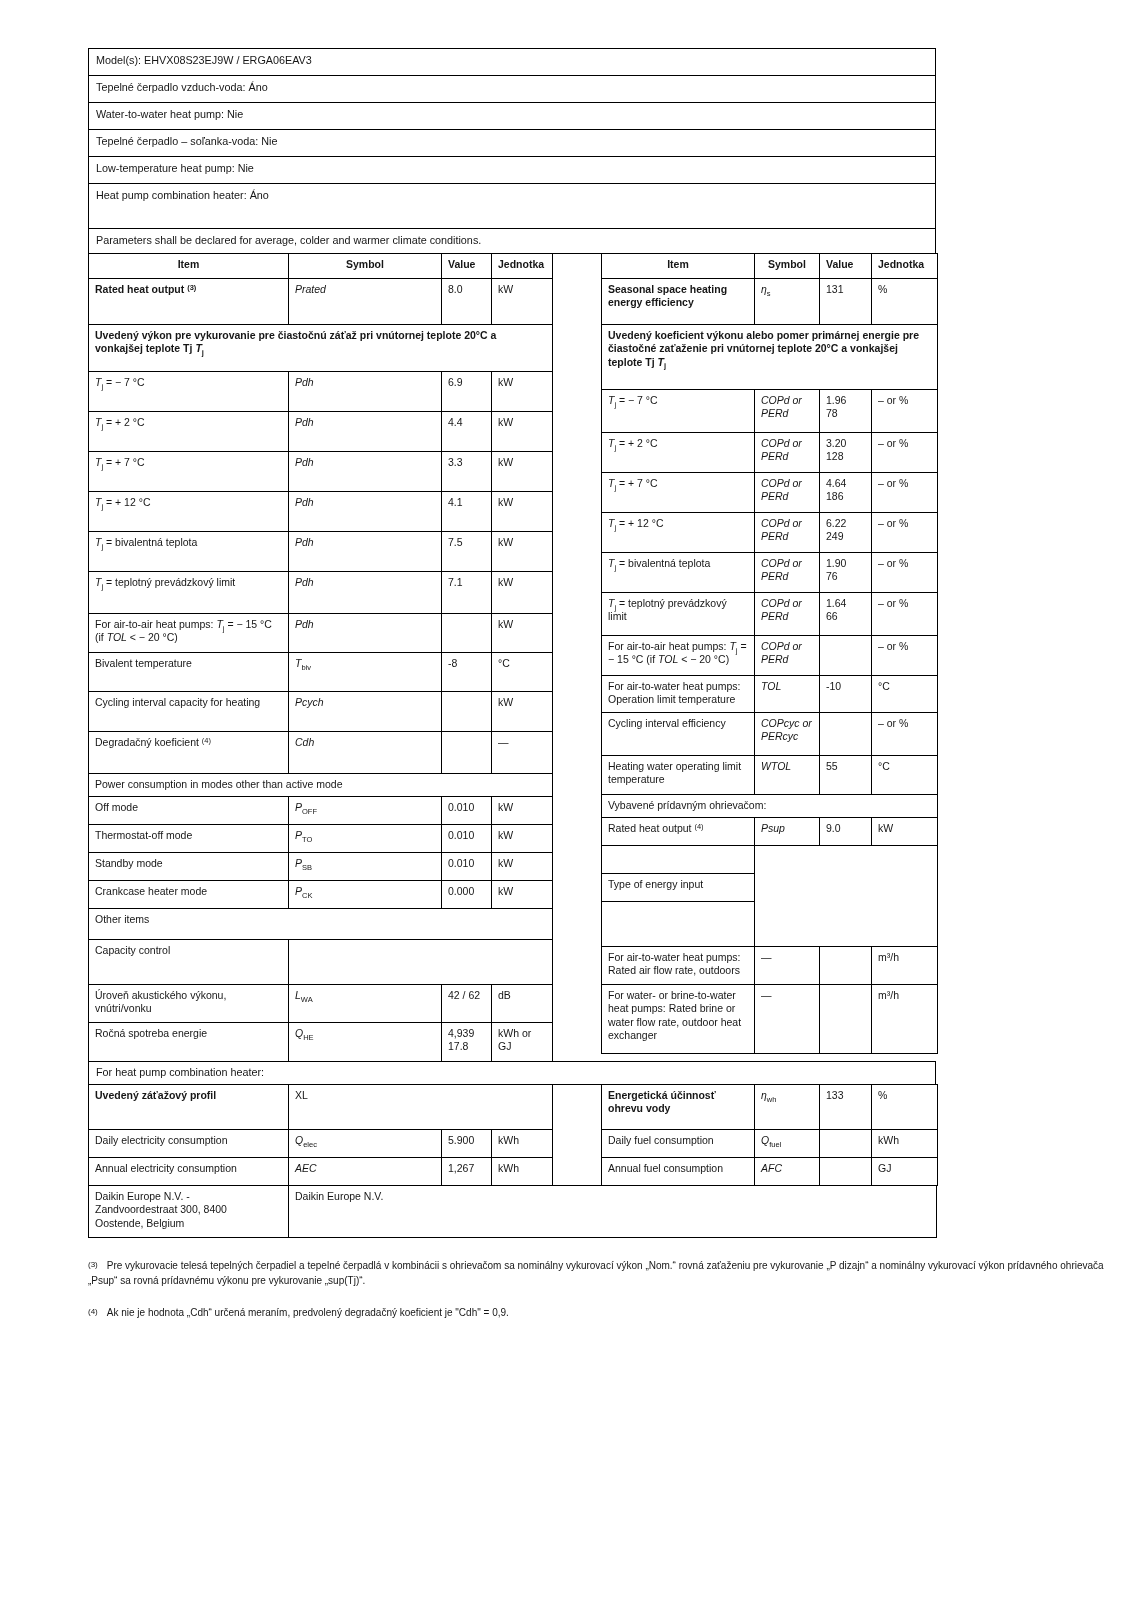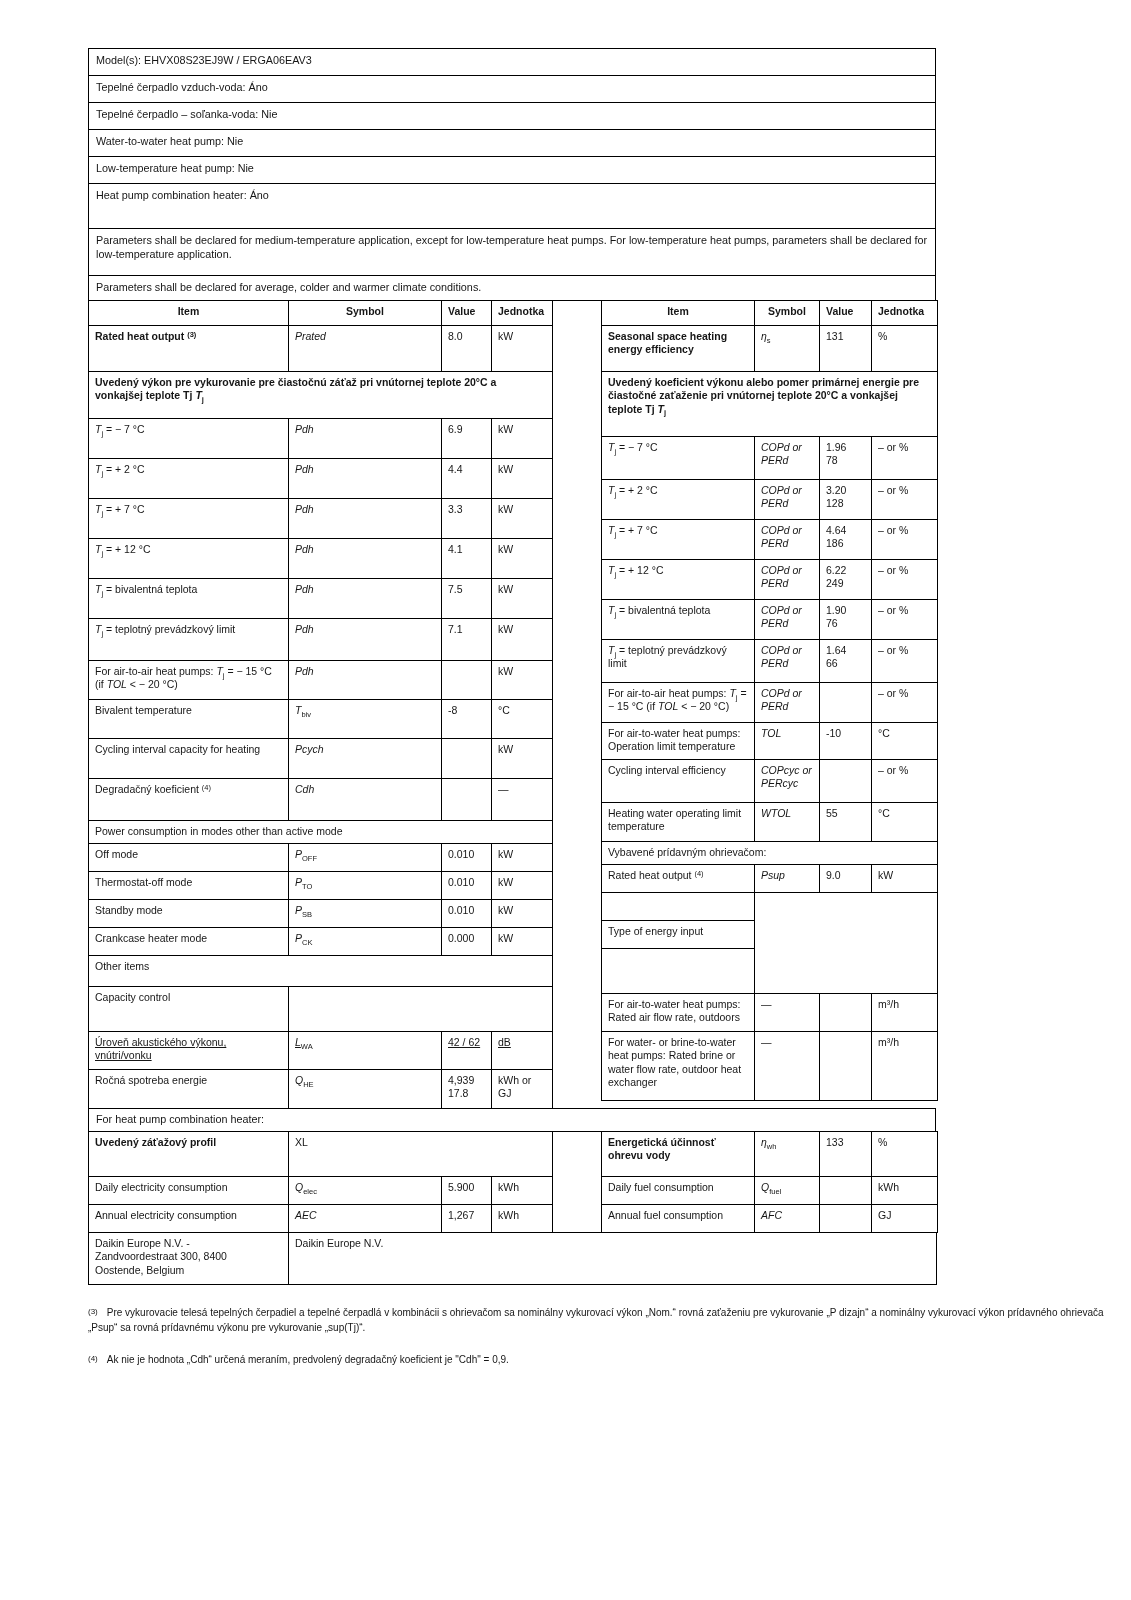--- a/index.html
+++ b/index.html
@@ -53,10 +53,10 @@
           <td><span>Tepelné čerpadlo vzduch-voda: Áno</span></td>
         </tr>
         <tr style="height: 27px;">
+          <td><span>Water-to-water heat pump: Nie</span></td>
+        </tr>
+        <tr style="height: 27px;">
           <td><span>Tepelné čerpadlo – soľanka-voda: Nie</span></td>
-        </tr>
-        <tr style="height: 27px;">
-          <td><span>Water-to-water heat pump: Nie</span></td>
         </tr>
         <tr style="height: 27px;">
           <td><span>Low-temperature heat pump: Nie</span></td>

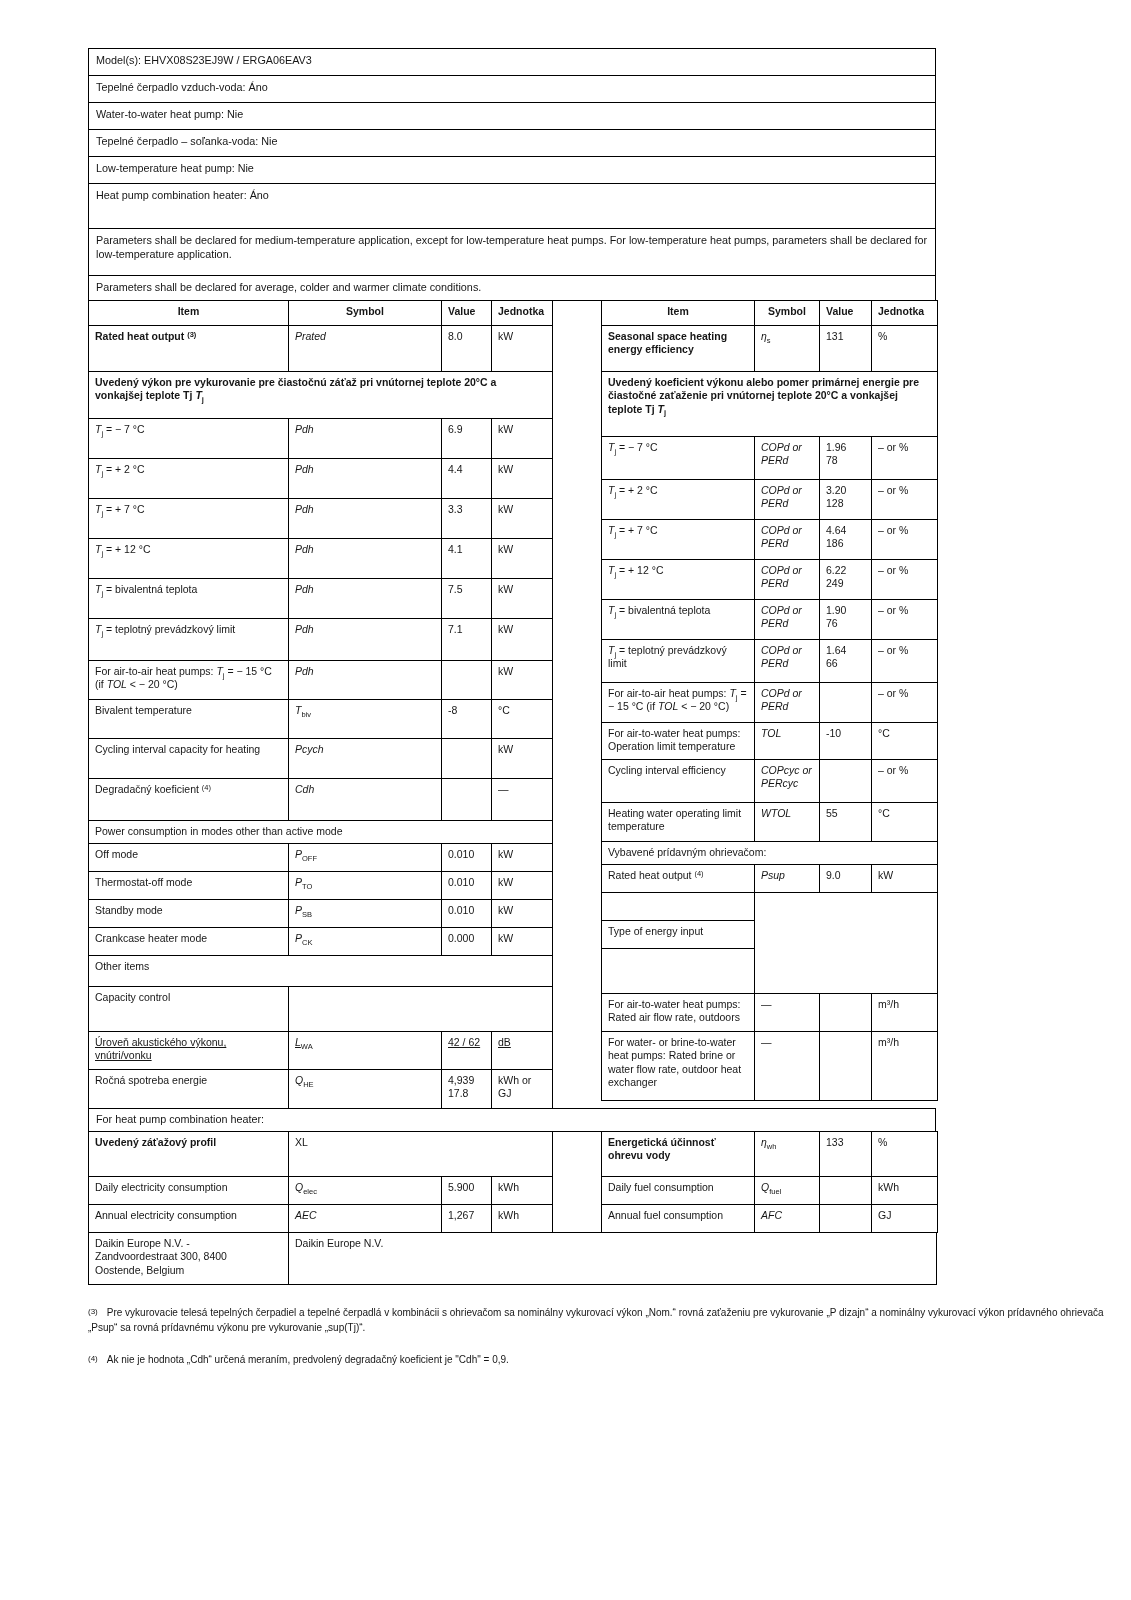--- a/index.html
+++ b/index.html
@@ -64,9 +64,6 @@
         <tr style="height: 45px;">
           <td><span>Heat pump combination heater: Áno</span></td>
         </tr>
-        <tr style="height: 47px;">
-          <td><span>Parameters shall be declared for medium-temperature application, except for low-temperature heat pumps. For low-temperature heat pumps, parameters shall be declared for low-temperature application.</span></td>
-        </tr>
         <tr style="height: 25px;">
           <td><span>Parameters shall be declared for average, colder and warmer climate conditions.</span></td>
         </tr>

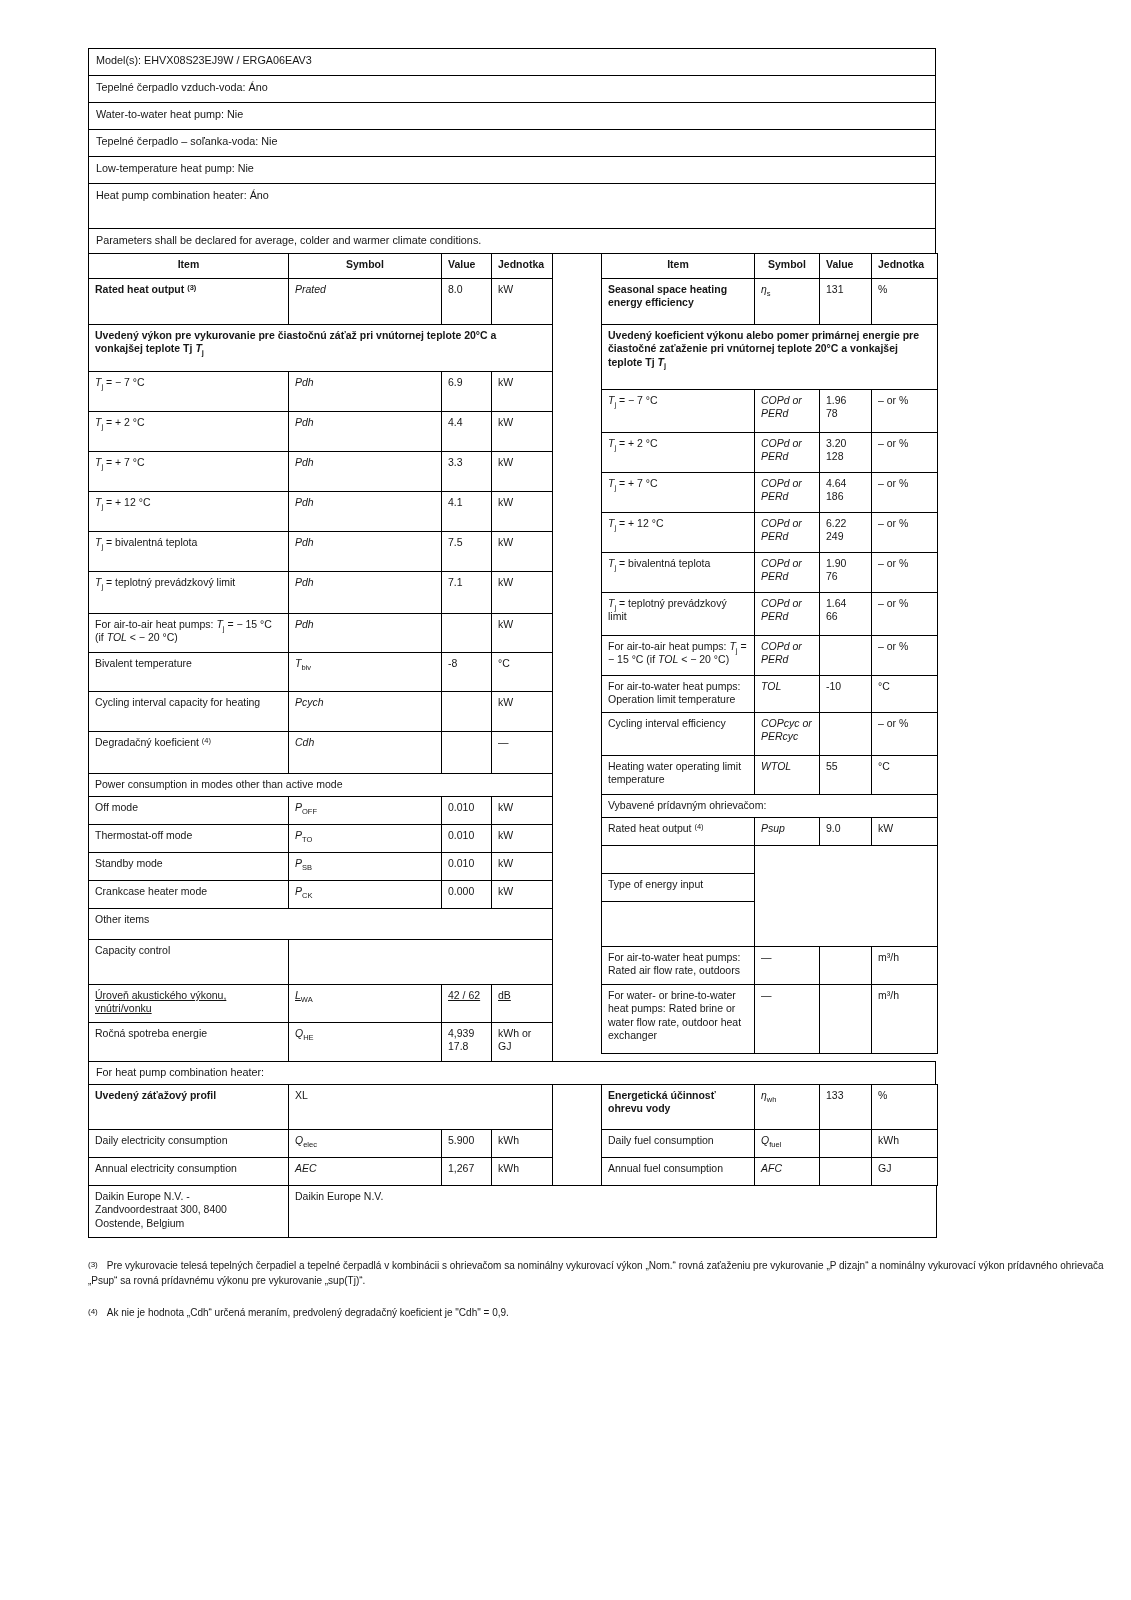--- a/index.html
+++ b/index.html
@@ -188,7 +188,7 @@
             <td class="c-item"><span>Capacity control</span></td>
             <td class="c-merged" colspan="3"></td>
           </tr>
-          <tr style="height: 38px; text-decoration: underline;">
+          <tr style="height: 38px;">
             <td class="c-item"><span>Úroveň akustického výkonu, vnútri/vonku</span></td>
             <td class="c-sym"><span class="seg-i">L</span><span class="seg-sub">WA</span></td>
             <td class="c-val"><span>42 / 62</span></td>

